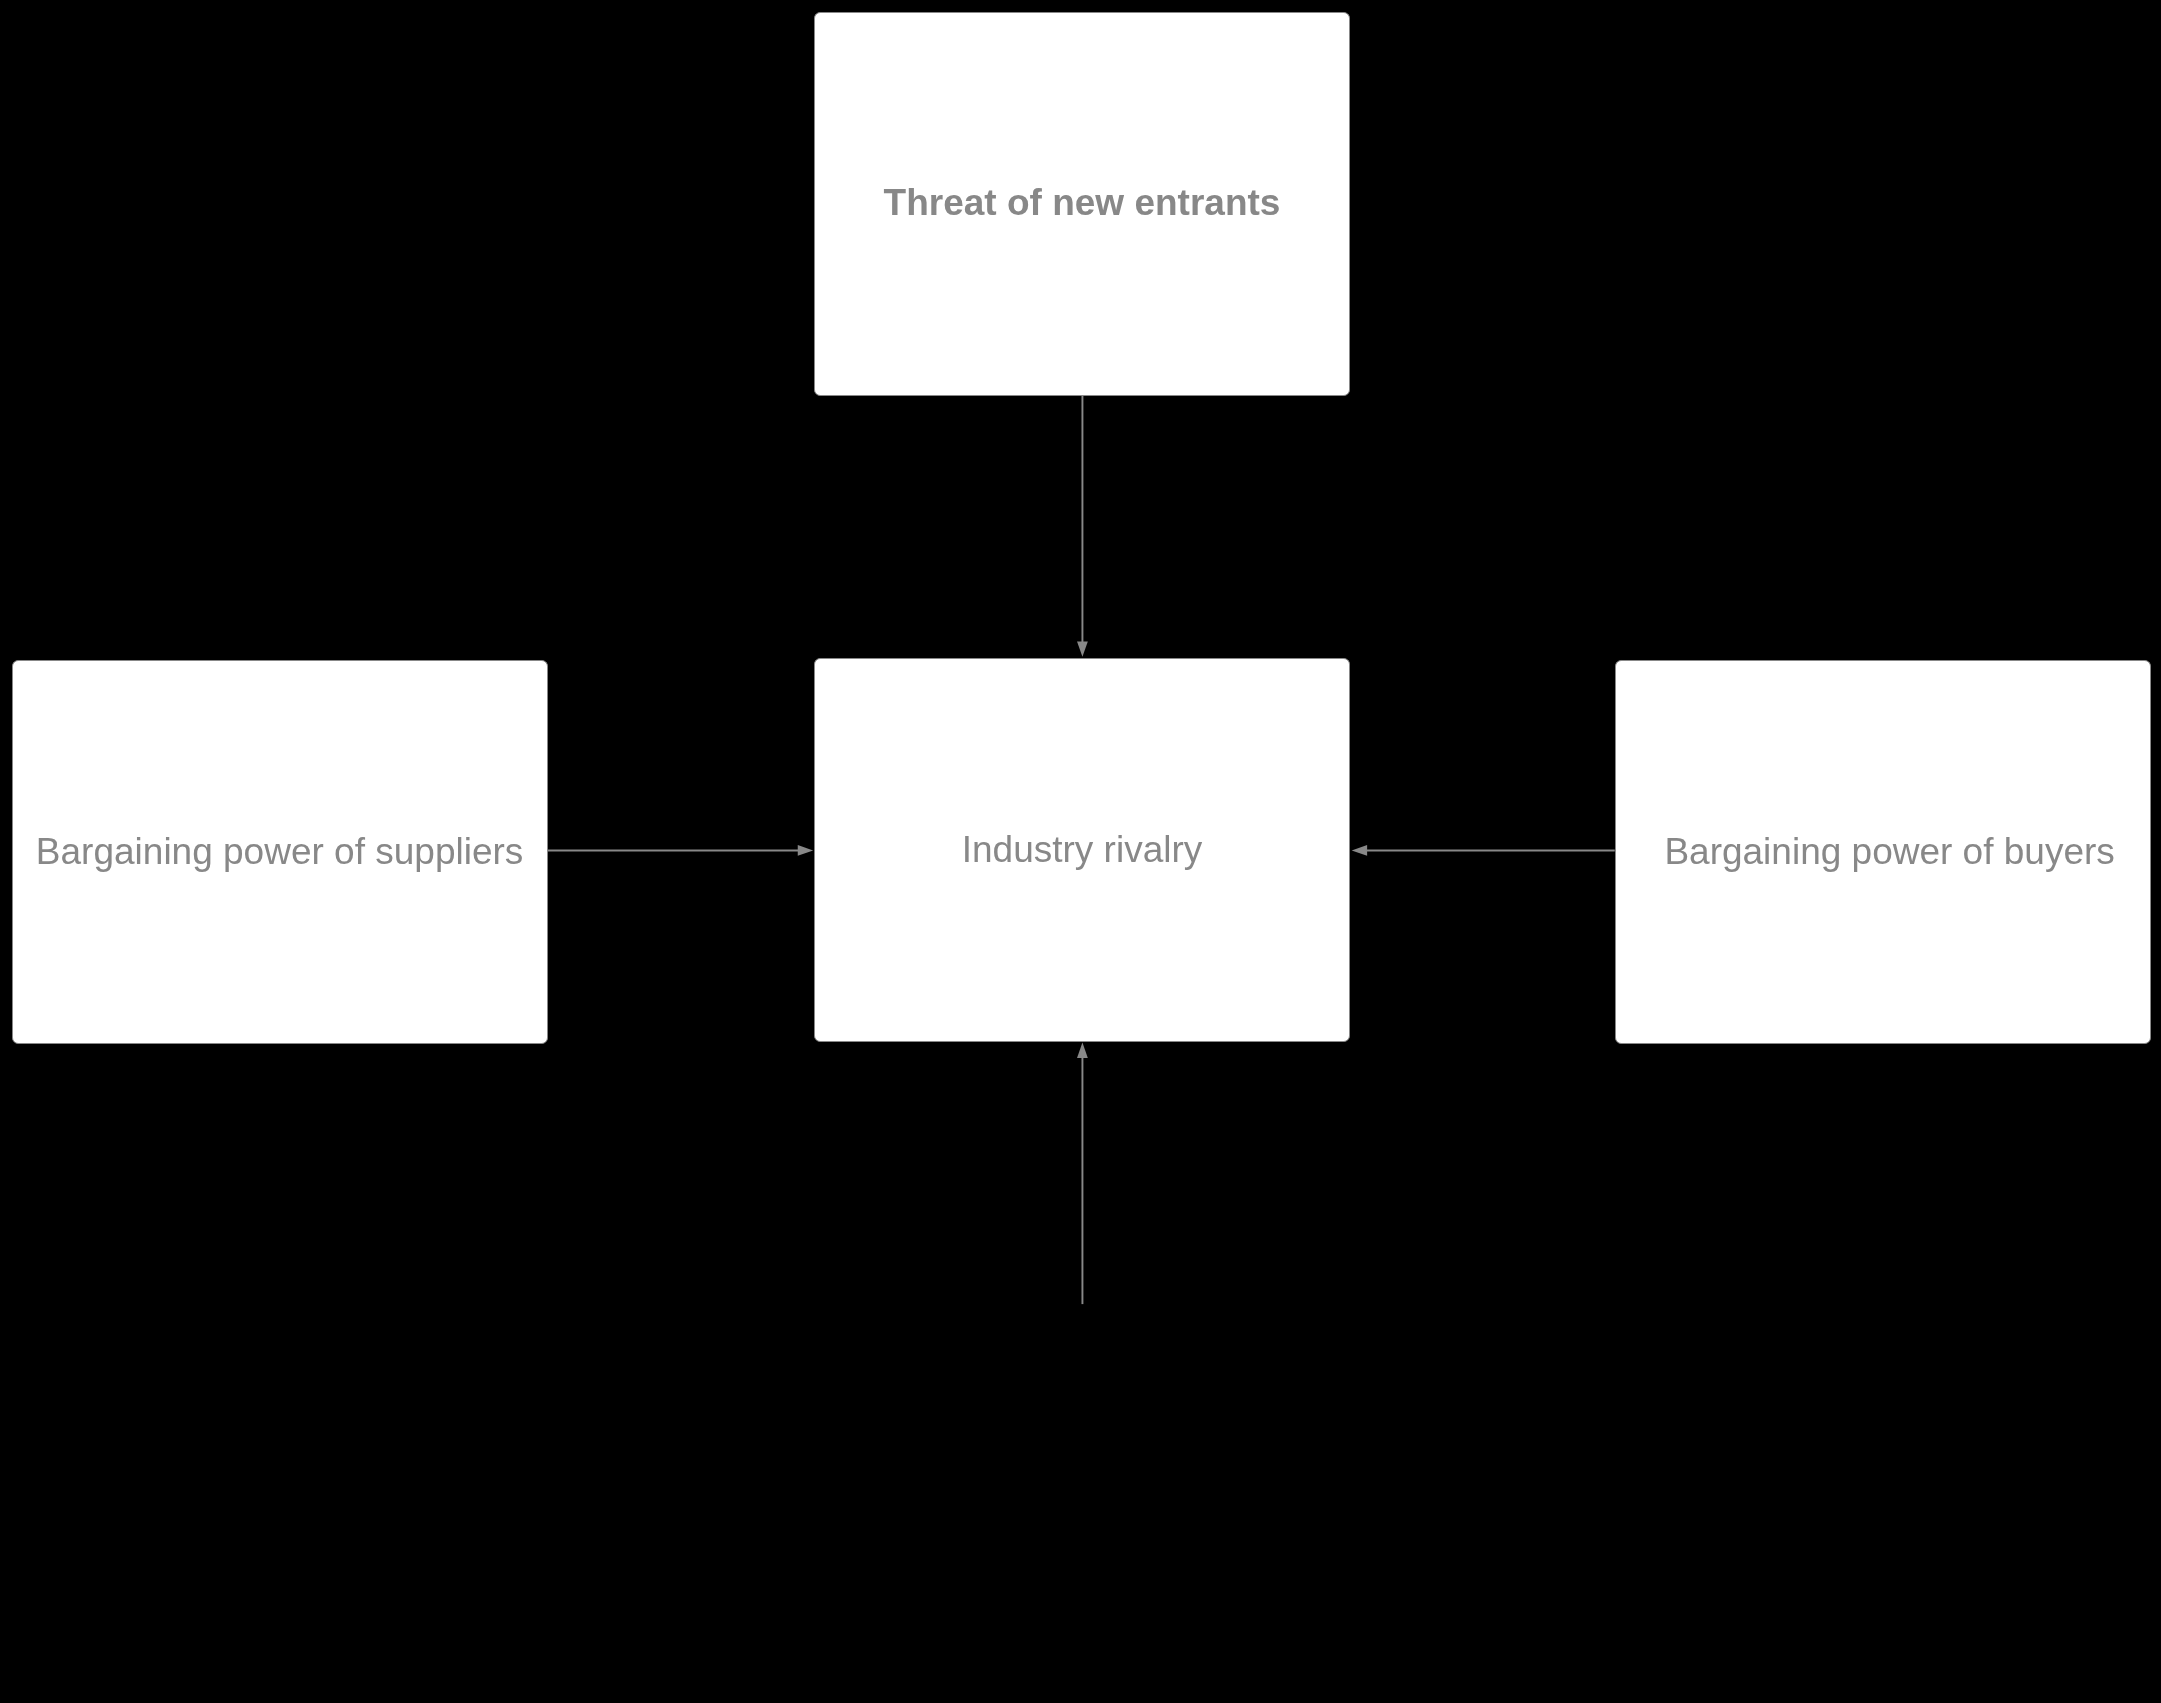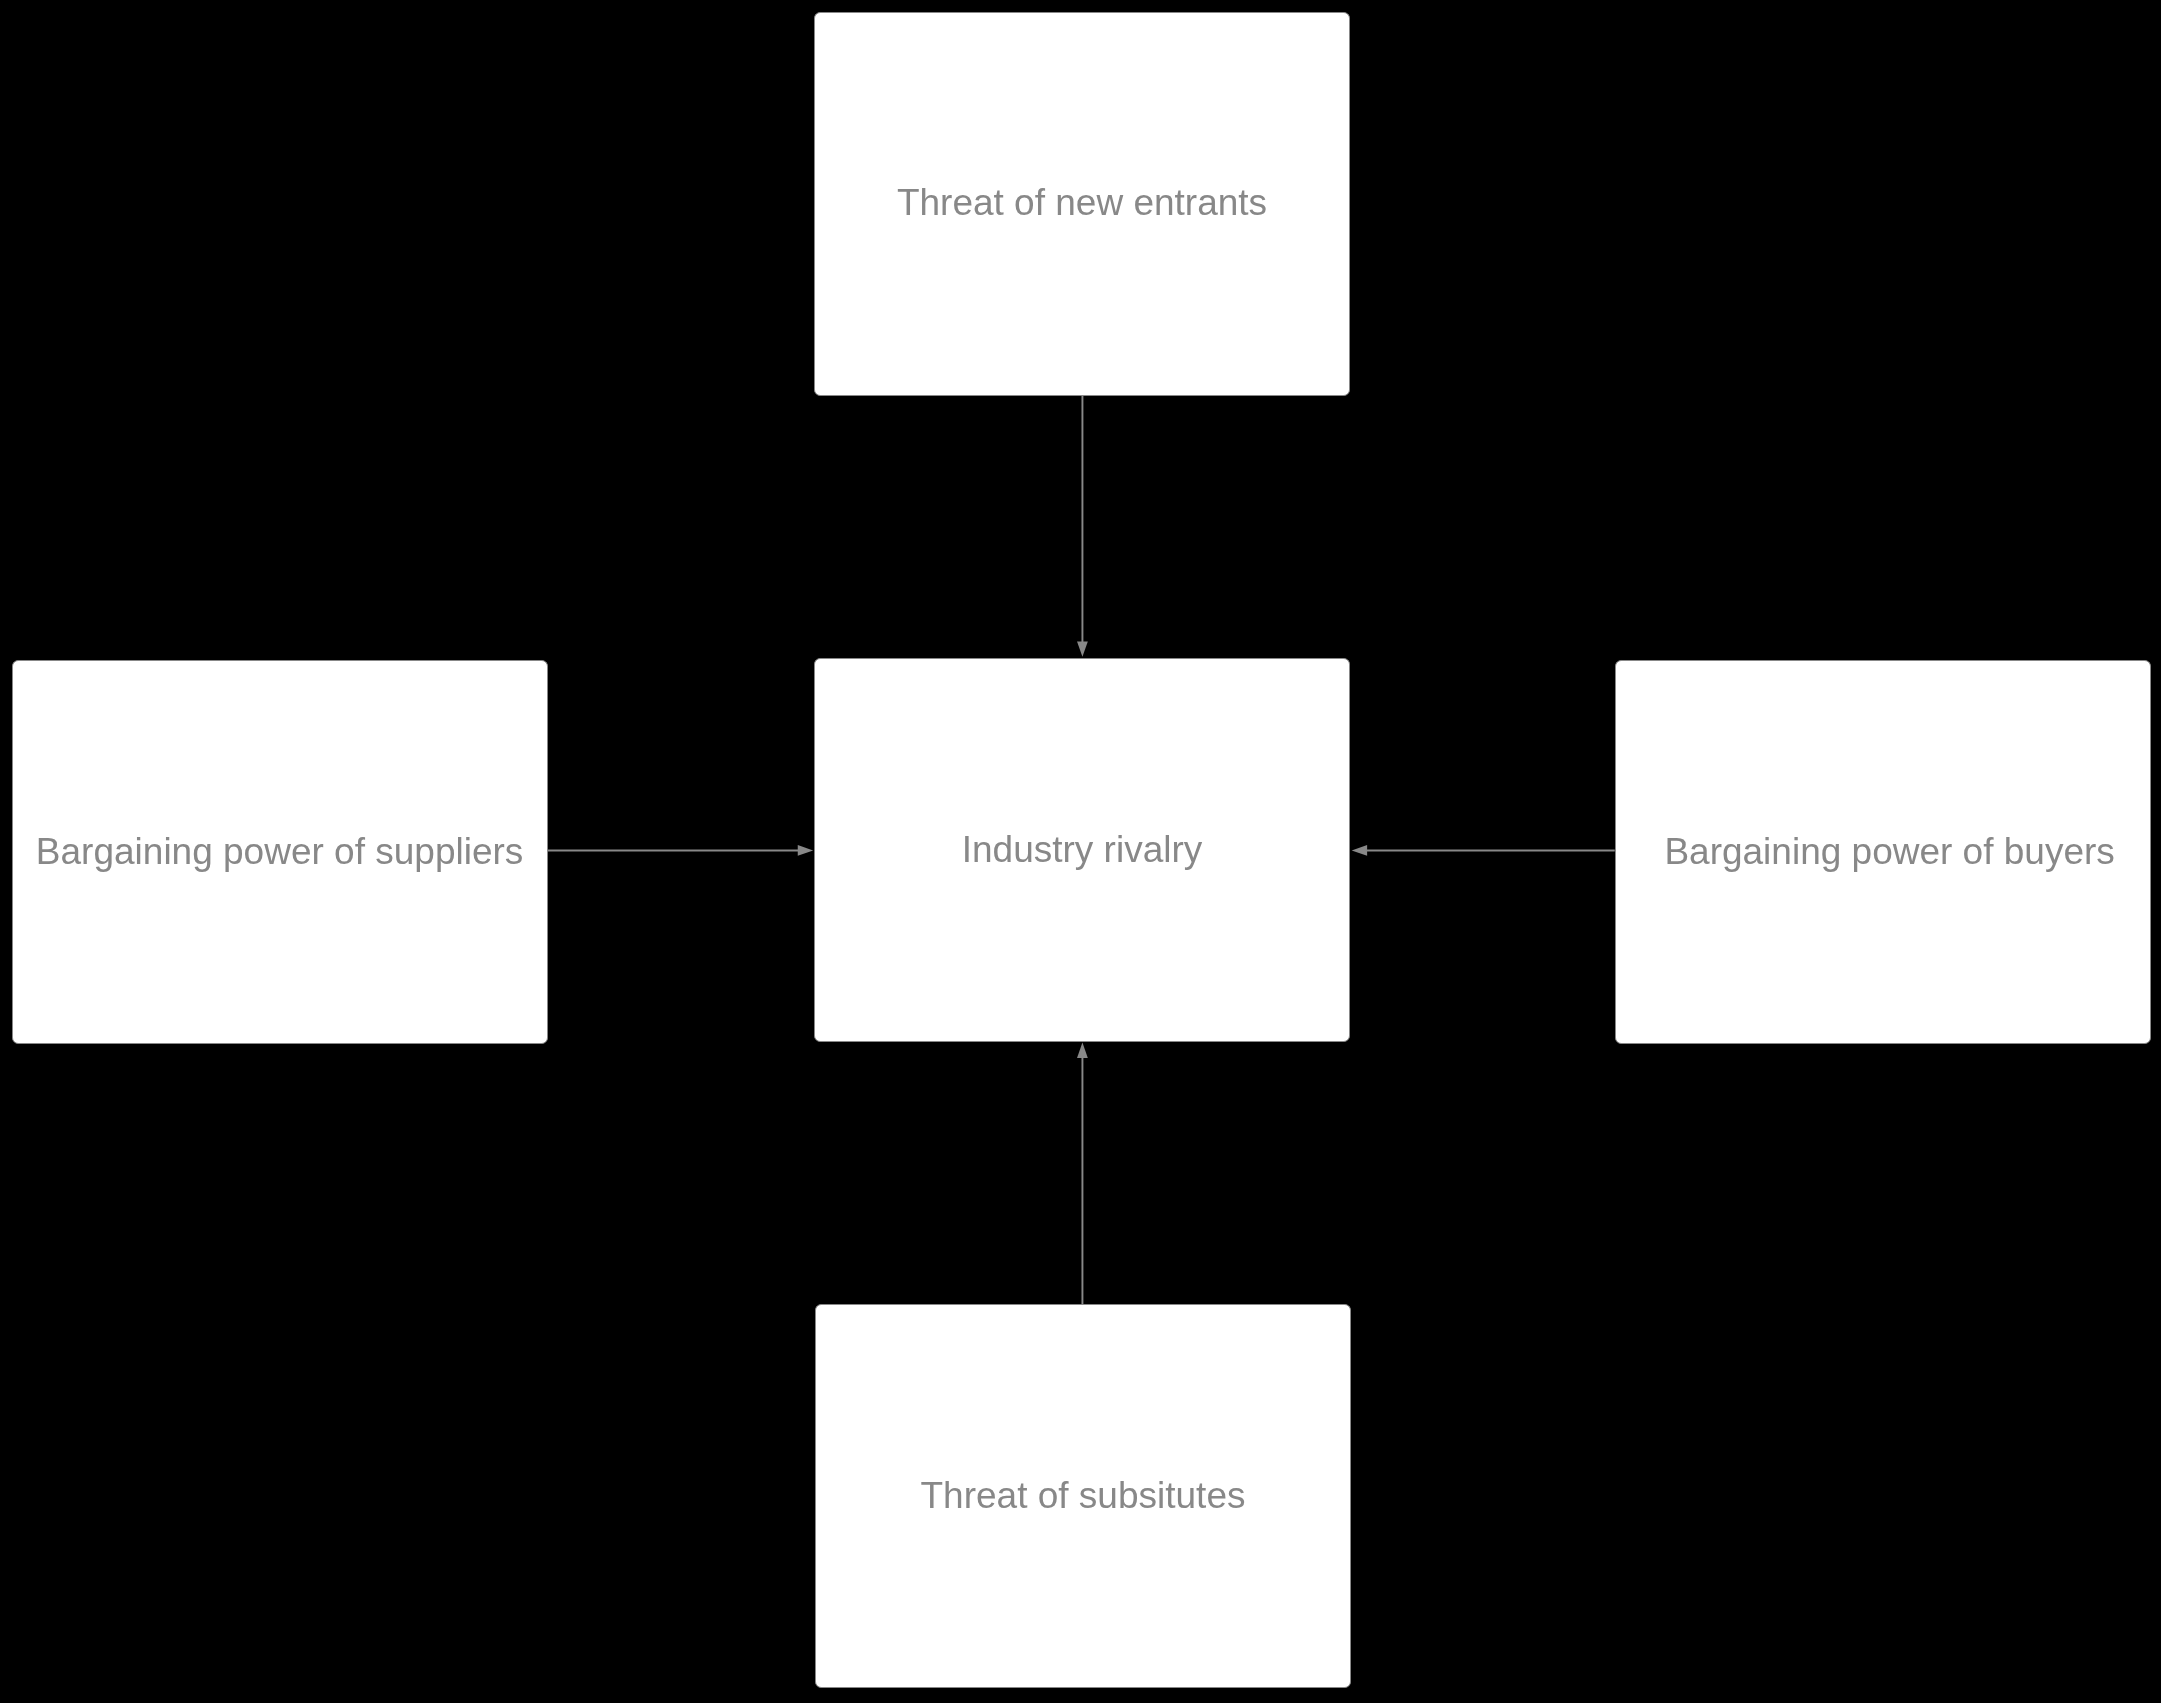--- a/index.html
+++ b/index.html
@@ -35,7 +35,7 @@
     text-align: center;
     white-space: nowrap;
   }
-  .node-new-entrants { left: 814px; top: 11.6px;   }
+  .node-new-entrants { left: 814px; top: 11.6px; font-weight: bold;   }
   .node-suppliers    { left: 11.6px;   top: 660px;  }
   .node-rivalry      { left: 814px; top: 658px;  }
   .node-buyers       { left: 1615px; top: 660px; padding-left: 24px;  }

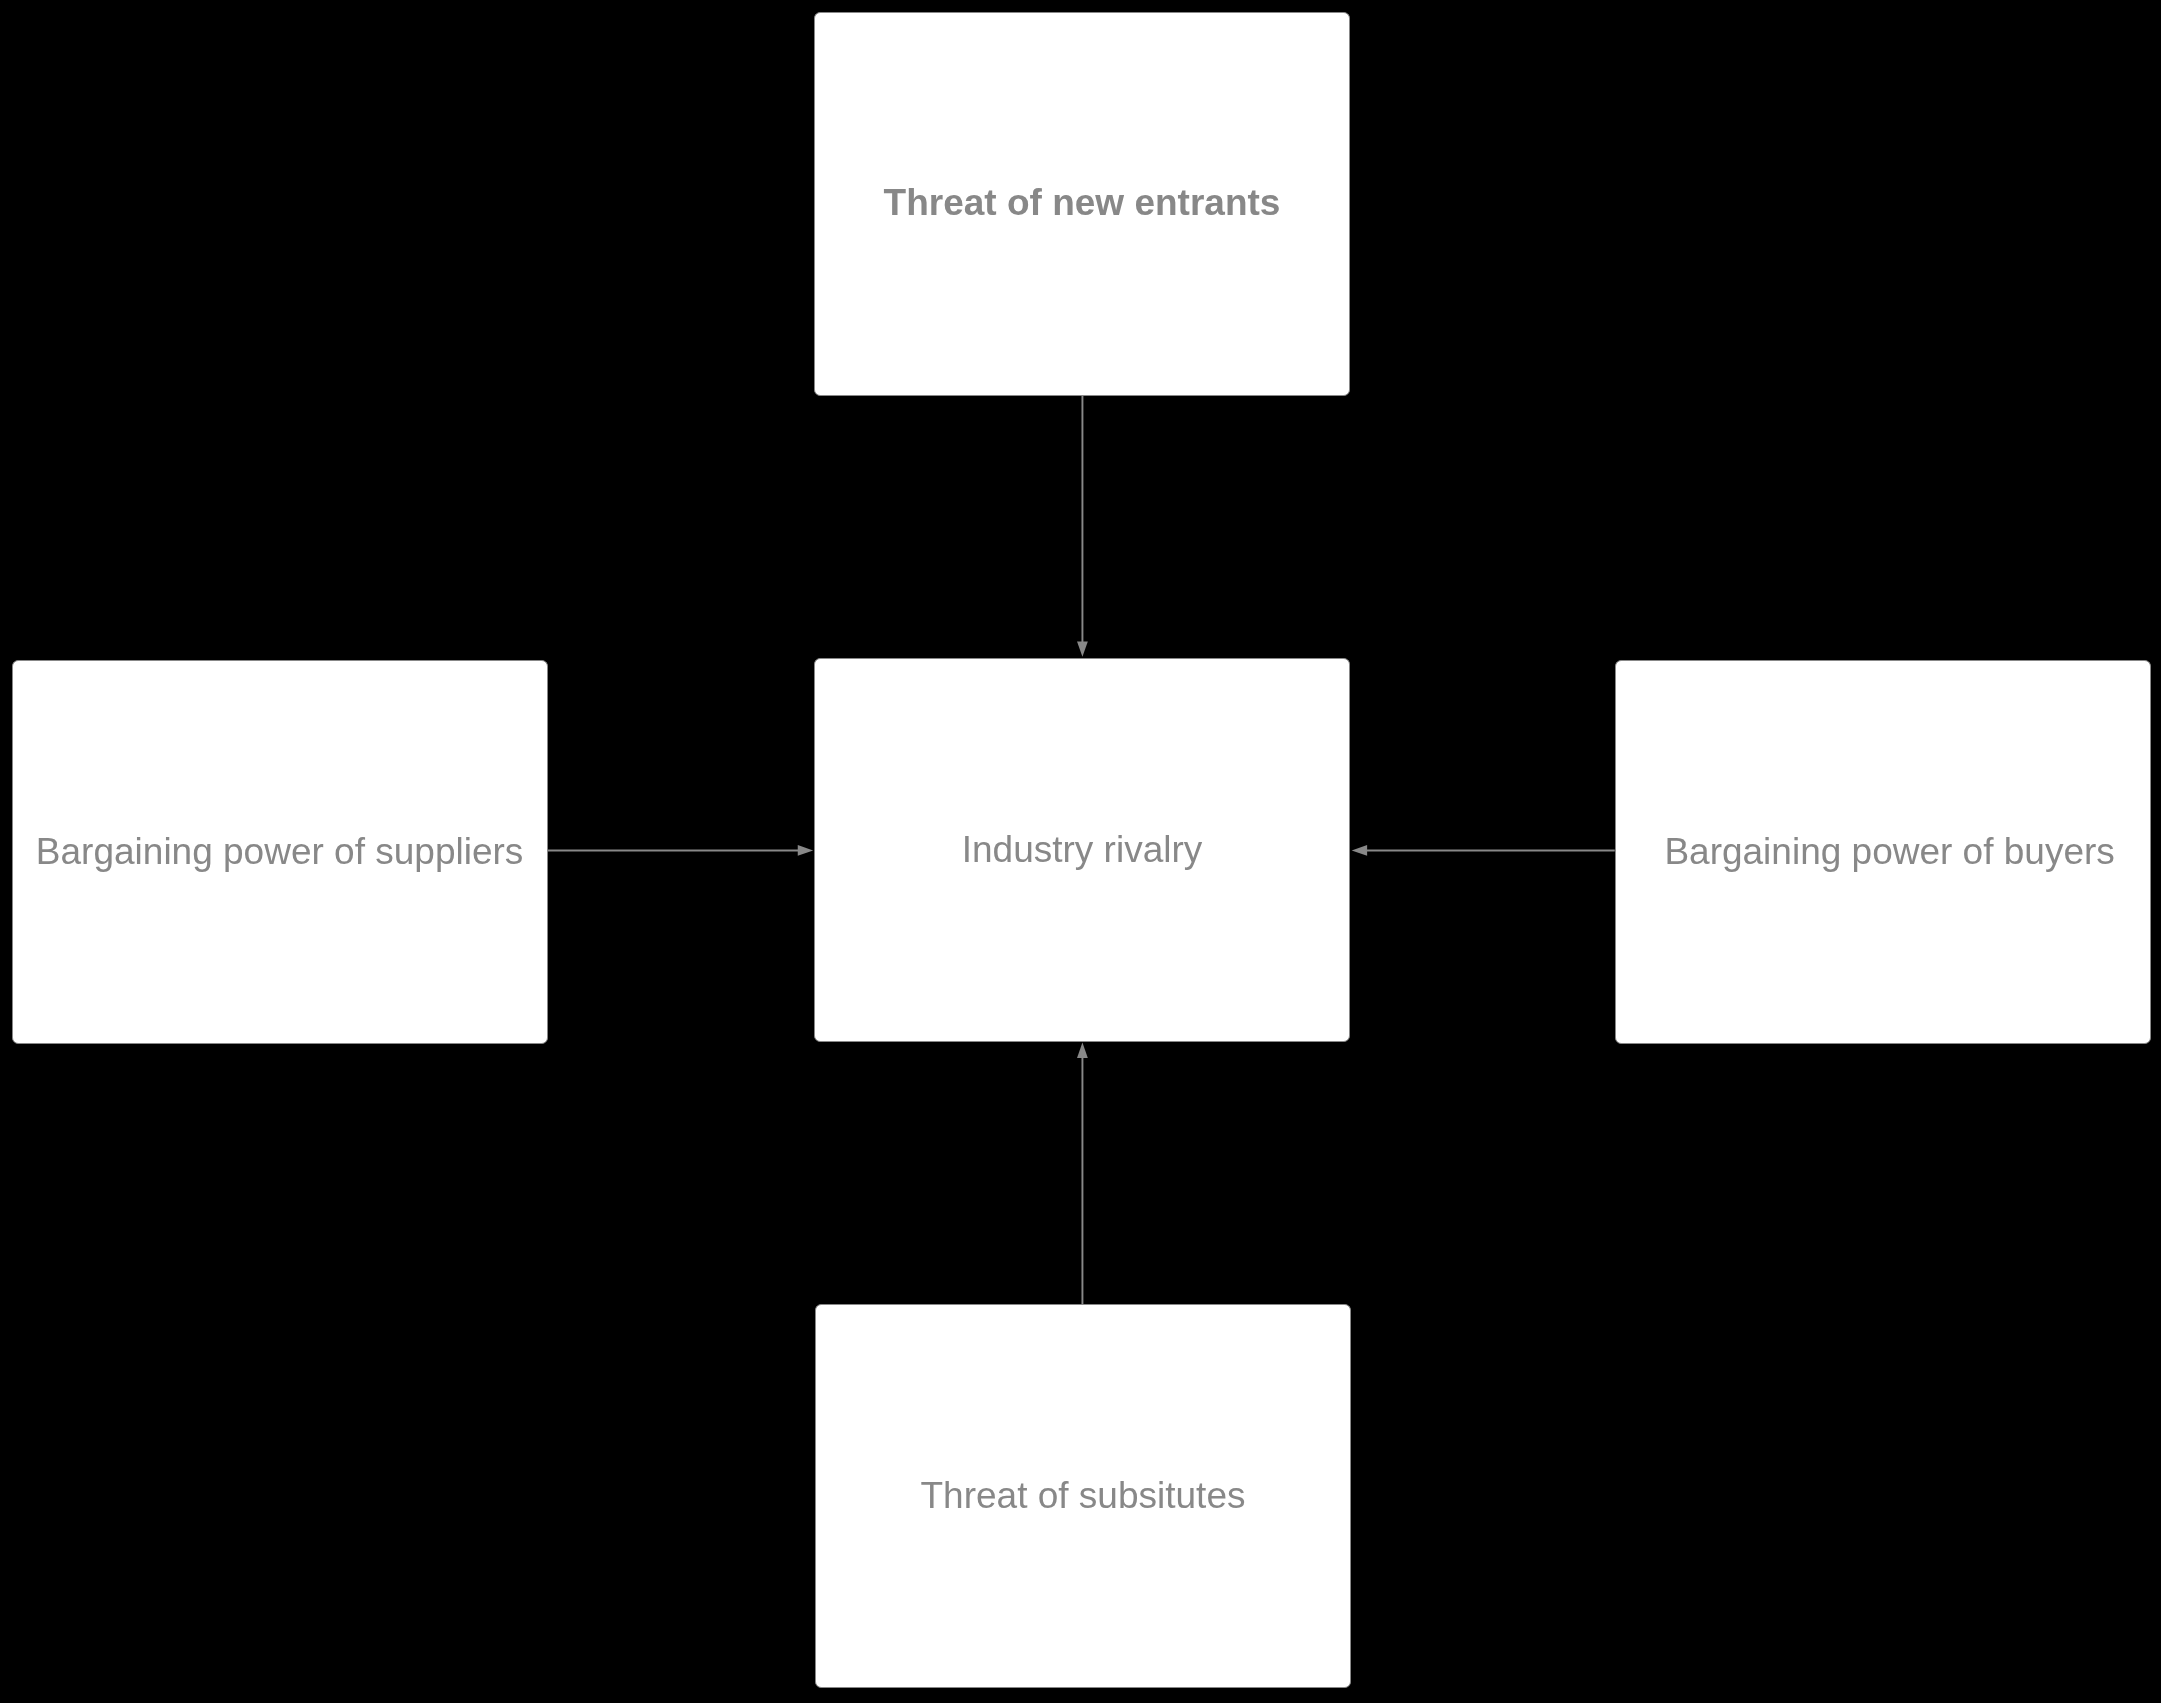--- a/index.html
+++ b/index.html
@@ -101,9 +101,6 @@
     <span class="label">Bargaining power of buyers</span>
   </div>
 
-  <div class="node node-substitutes">
-    <span class="label">Threat of subsitutes</span>
-  </div>
 
 </div>
 

